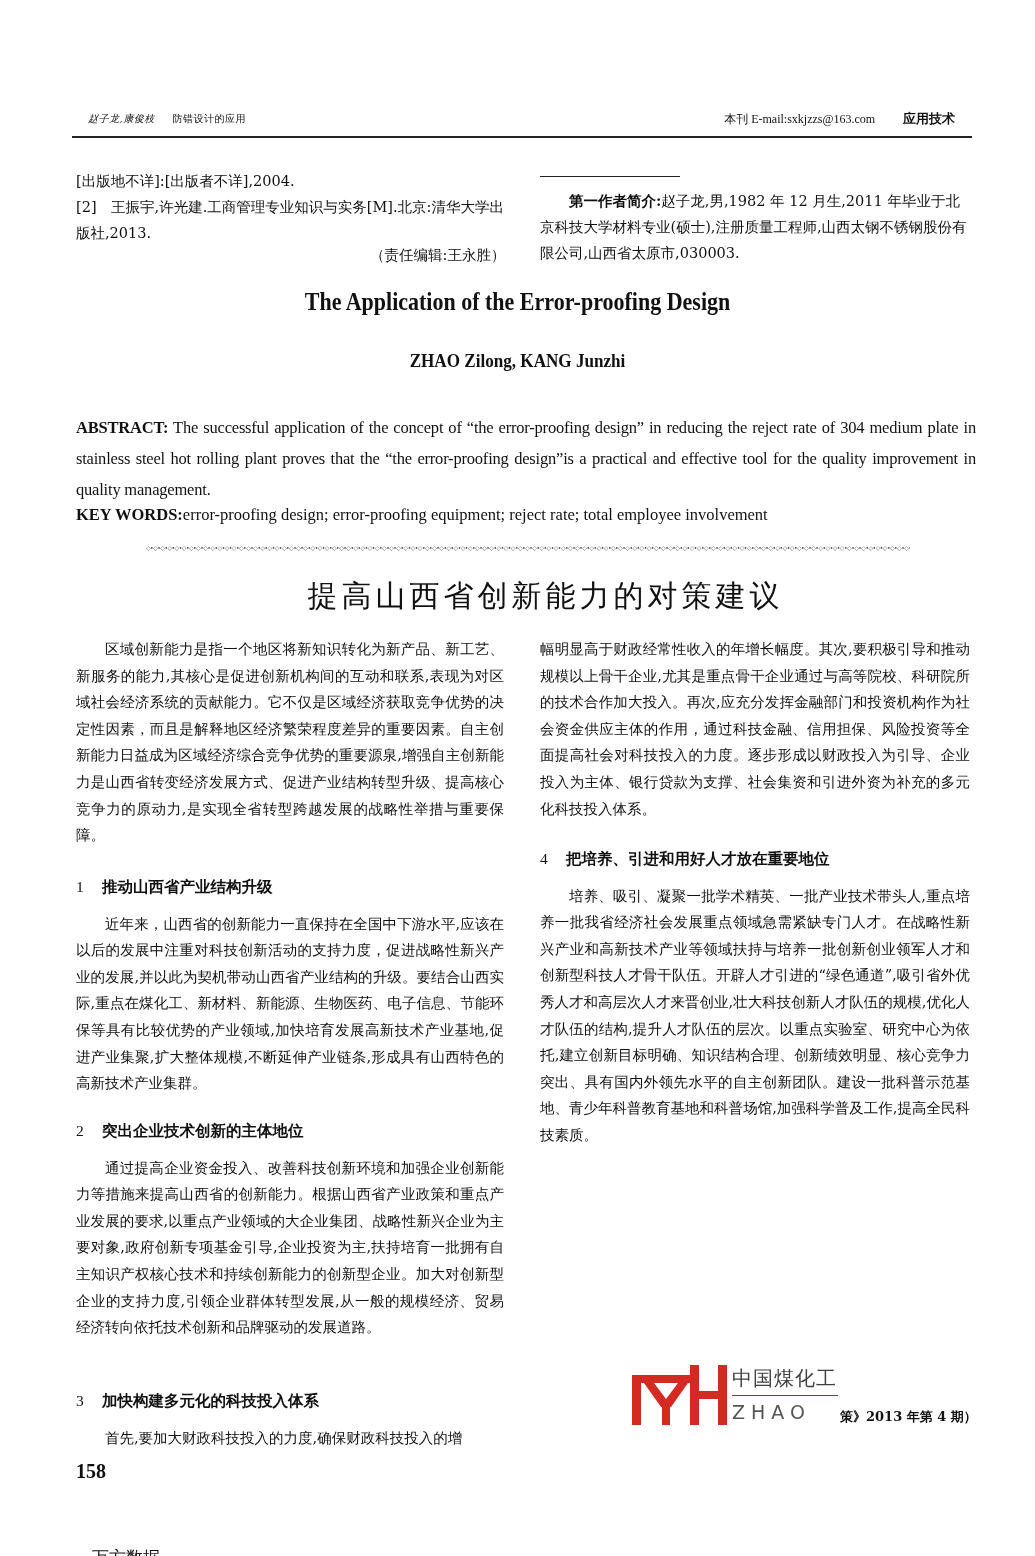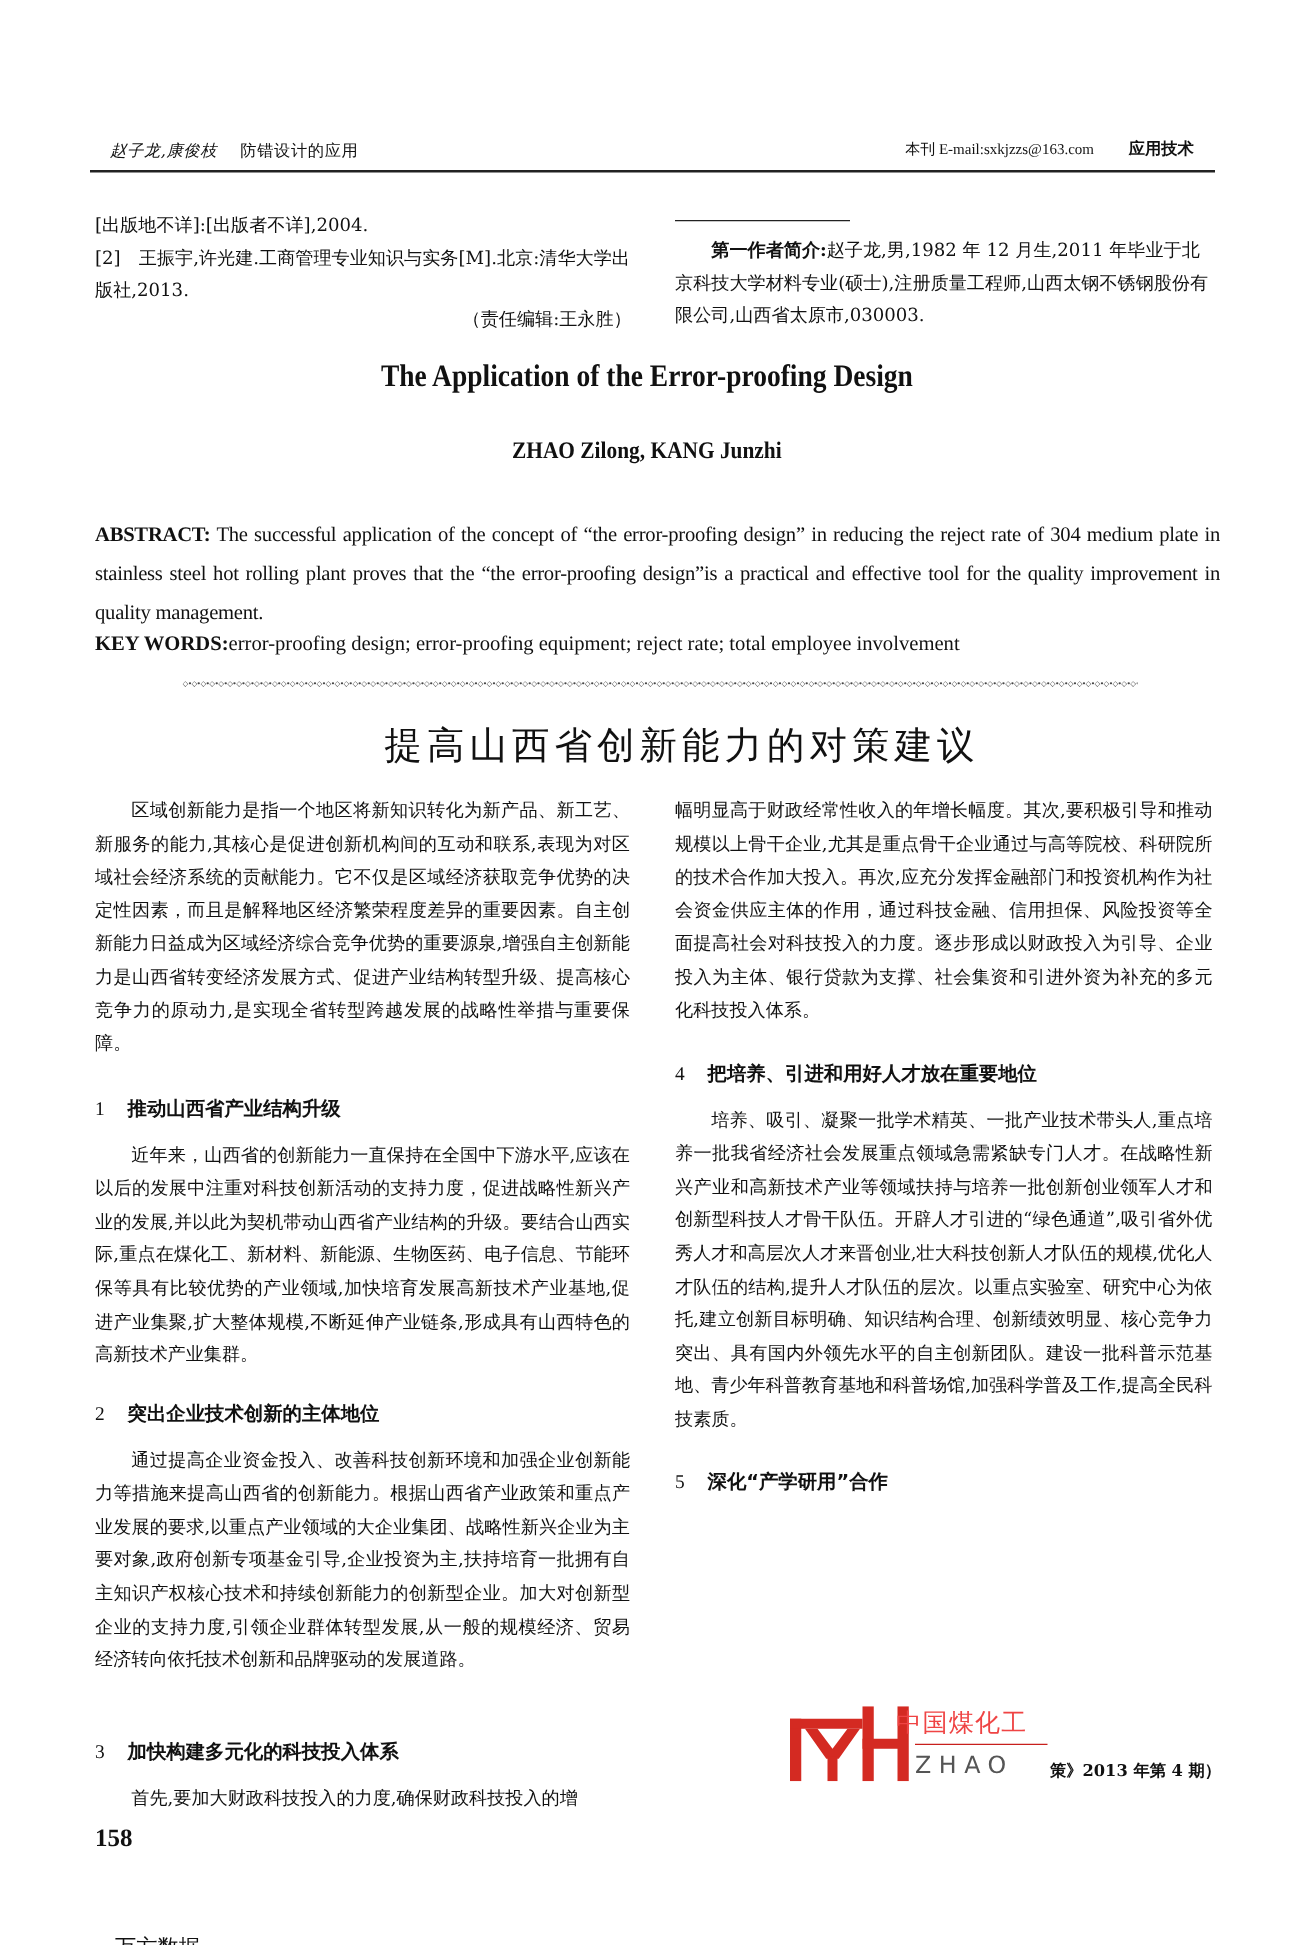--- a/index.html
+++ b/index.html
@@ -5,7 +5,7 @@
   html, body { margin: 0; padding: 0; background: #ffffff; }
   body { width: 1035px; height: 1556px; position: relative; overflow: hidden; color: #111; font-family: "DejaVu Serif", serif; }
   .abs { position: absolute; }
-  .hdr-left { left: 88px; top: 112px; font-size: 13px; letter-spacing: 0.5px; text-align: center; }
+  .hdr-left { left: 88px; top: 112px; font-size: 10px; letter-spacing: 0.5px; text-align: center; }
   .hdr-left .authors { font-style: italic; margin-right: 14px; }
   .hdr-right { right: 80px; top: 110px; font-size: 12px; }
   .hdr-right .mail { font-family: "Liberation Serif", serif; margin-right: 24px; }

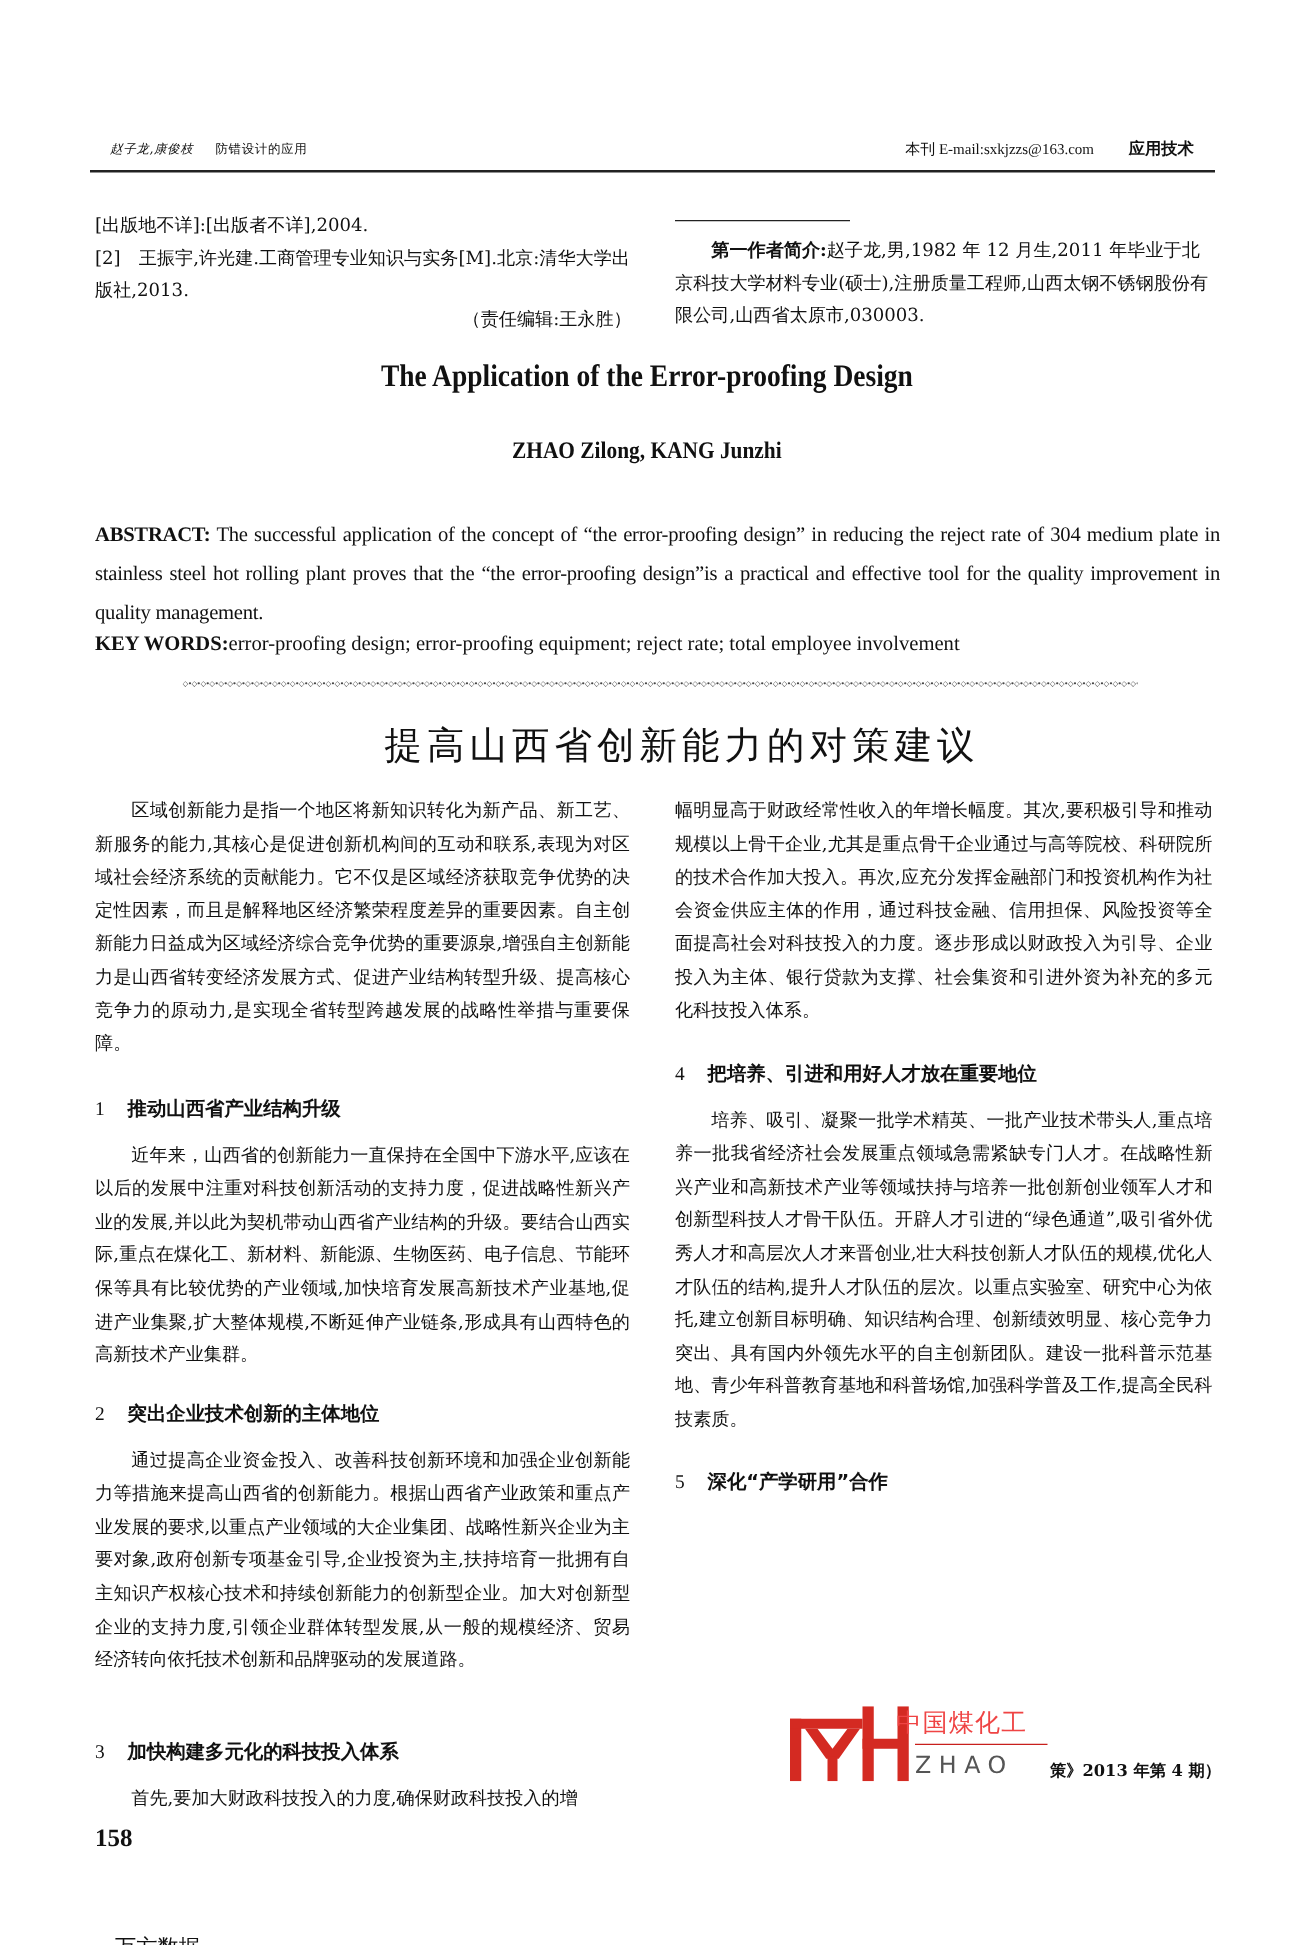--- a/index.html
+++ b/index.html
@@ -100,7 +100,6 @@
 </div>
 
 <div class="abs col right-col" style="top:1172px;">
-  <h3><span class="num">5</span><span>深化“产学研用”合作</span></h3>
 </div>
 
 <div class="abs logo">

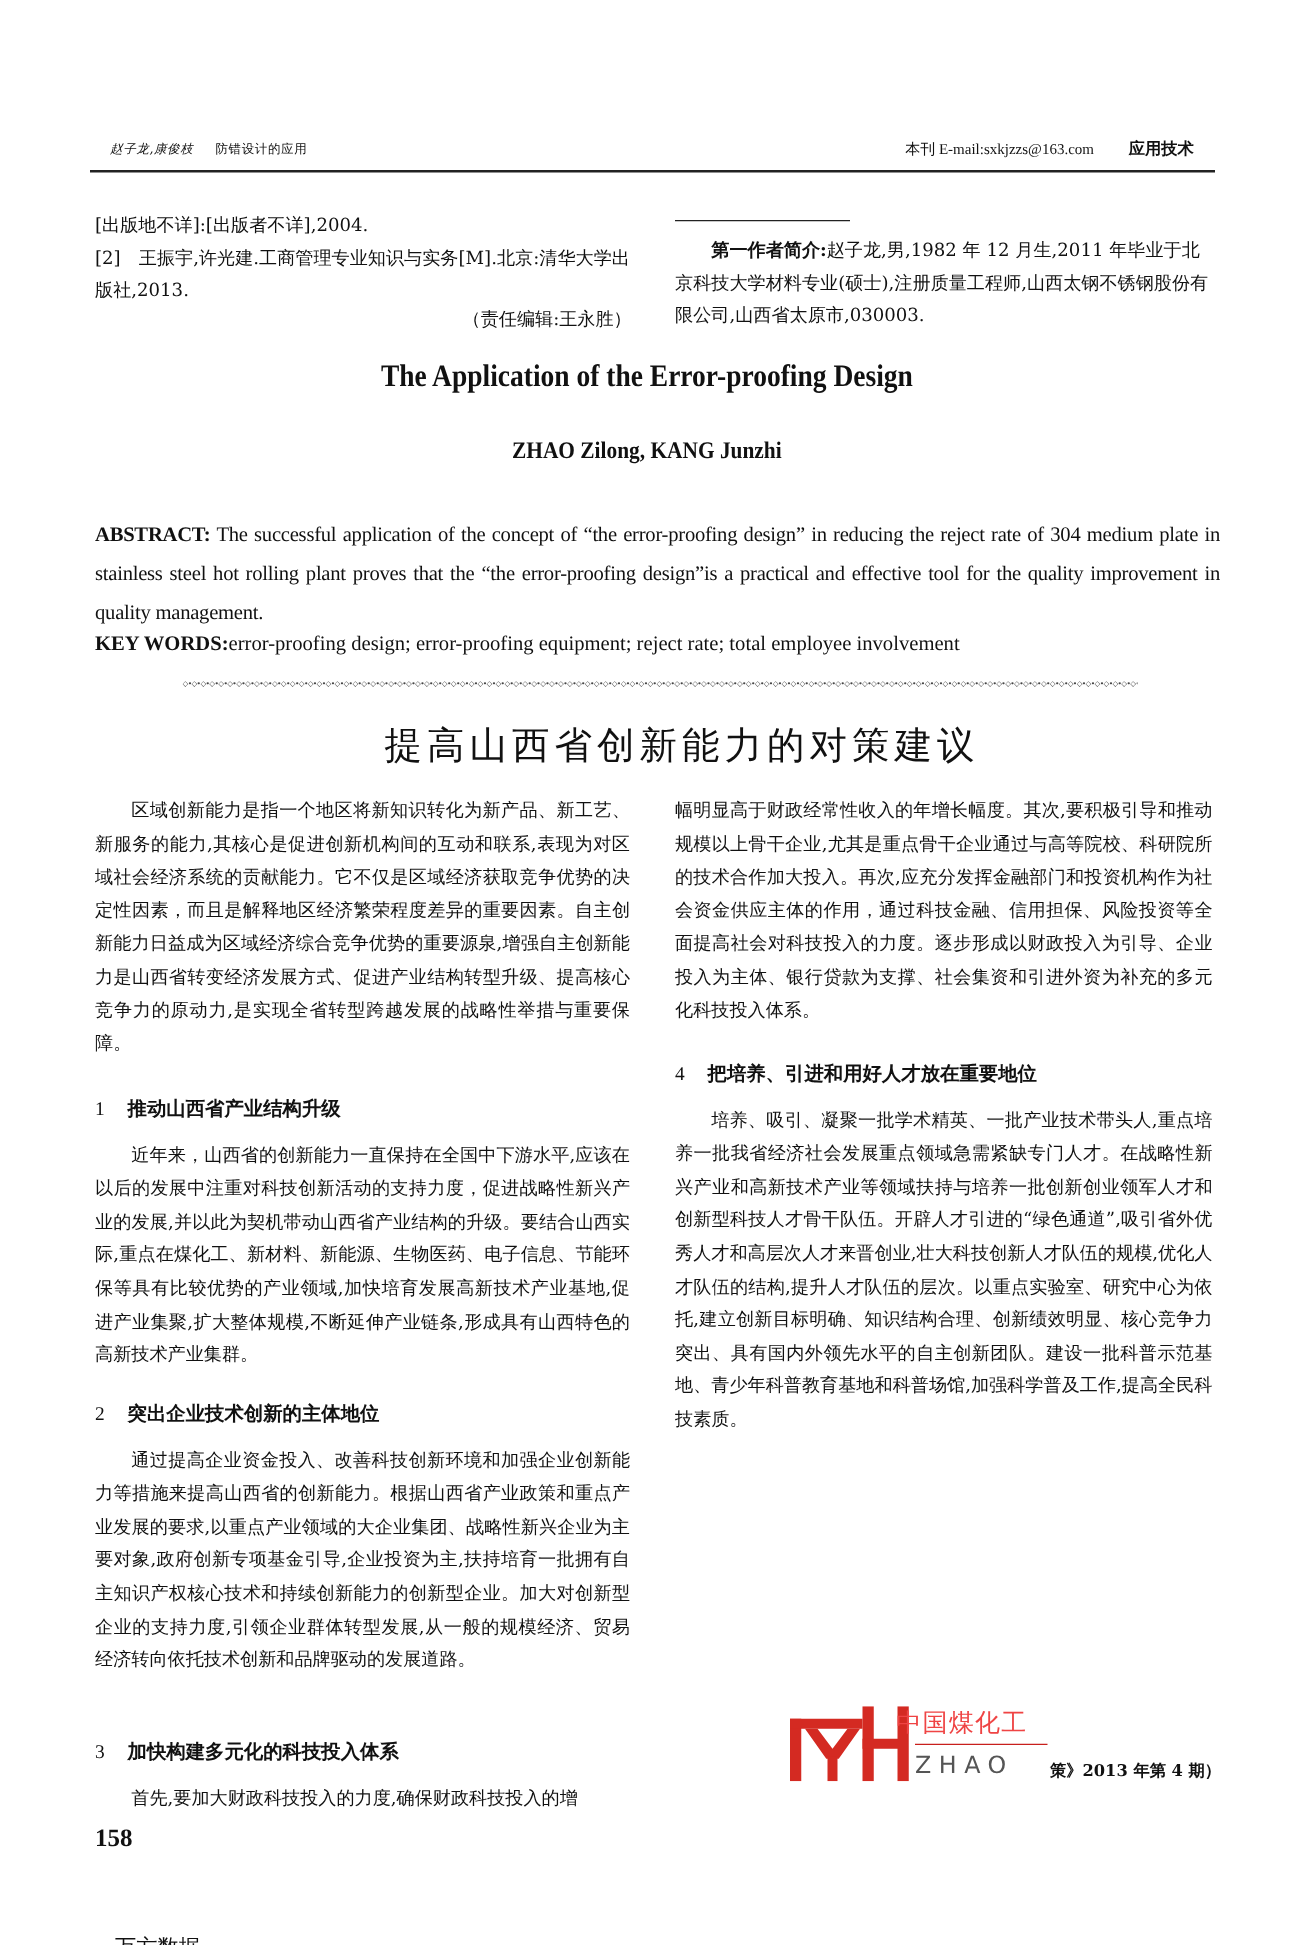--- a/index.html
+++ b/index.html
@@ -35,7 +35,7 @@
   .wanfang { left: 92px; top: 1512px; font-family: "DejaVu Sans", sans-serif; font-size: 17px; margin-top: 34px; }
   .issue { left: 840px; top: 1408px; font-size: 13px; font-weight: bold; }
   .logo { left: 632px; top: 1365px; width: 212px; height: 60px; background: #fff; }
-  .logo-cn { position: absolute; left: 85px; top: 0px; font-family: "DejaVu Sans", sans-serif; font-size: 20px; color: #ef4444; letter-spacing: 1px; }
+  .logo-cn { position: absolute; left: 100px; top: 0px; font-family: "DejaVu Sans", sans-serif; font-size: 20px; color: #404040; letter-spacing: 1px; }
   .logo-line { position: absolute; left: 100px; top: 30px; width: 106px; border-top: 1px solid #c8201c; }
   .logo-en { position: absolute; left: 100px; top: 36px; font-family: "DejaVu Sans", sans-serif; font-size: 19px; color: #555; letter-spacing: 6px; }
 </style>

